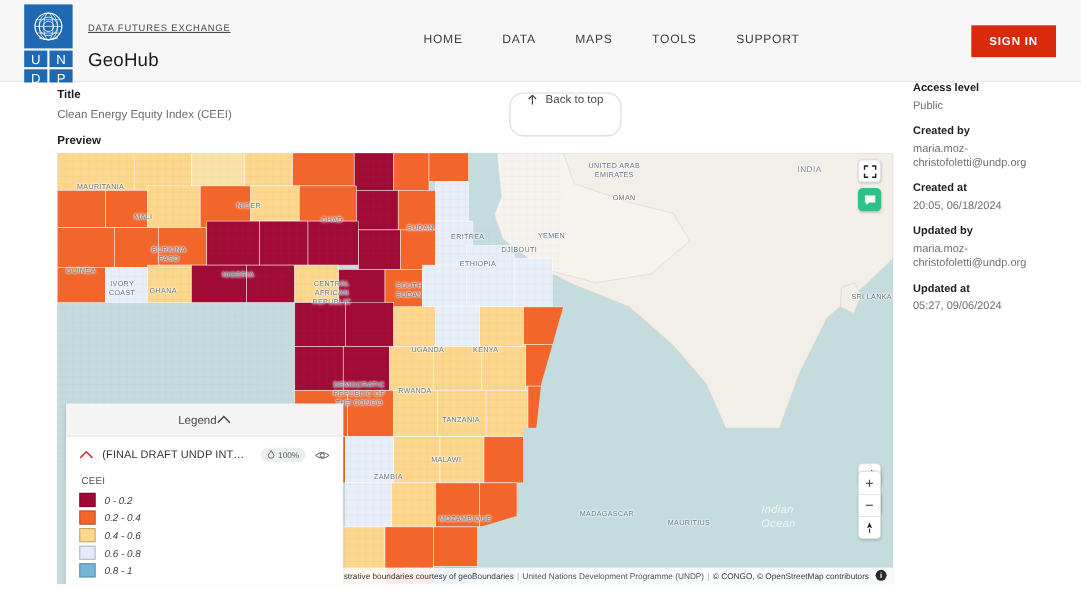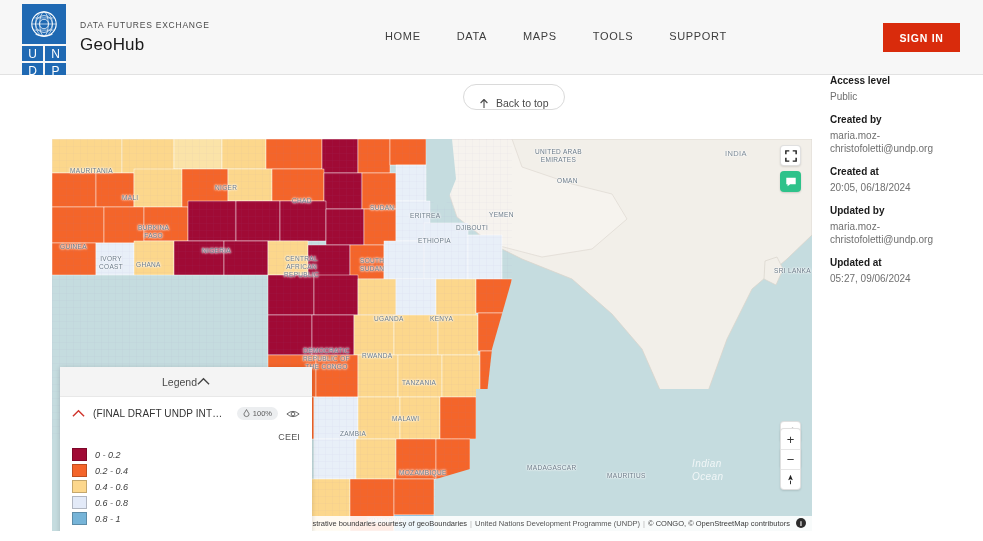--- a/index.html
+++ b/index.html
@@ -54,7 +54,8 @@
     letter-spacing: 0.09em;
     color: #4a4a4a;
     text-transform: uppercase;
-    margin-bottom: 6px;
+    margin-bottom: 16px;
+    text-decoration: underline;
   }
   .brand-title {
     font-size: 17px;

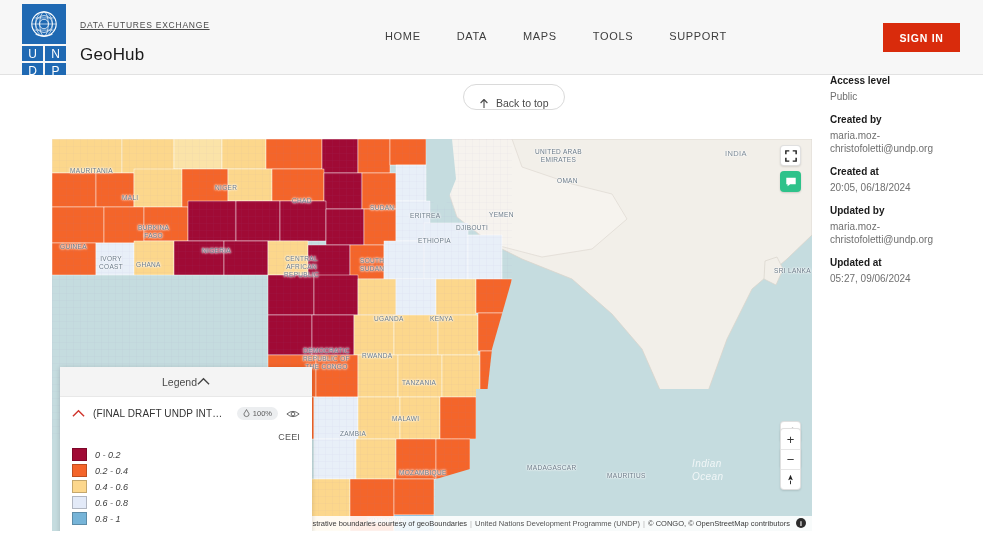--- a/index.html
+++ b/index.html
@@ -358,6 +358,11 @@
 
 <div class="body-wrap">
 
+  <div class="left-col">
+    <div class="field-label">Title</div>
+    <div class="field-value">Clean Energy Equity Index (CEEI)</div>
+    <div class="field-label">Preview</div>
+  </div>
 
   <button class="back-to-top">
     <svg width="10" height="11" viewBox="0 0 10 11">

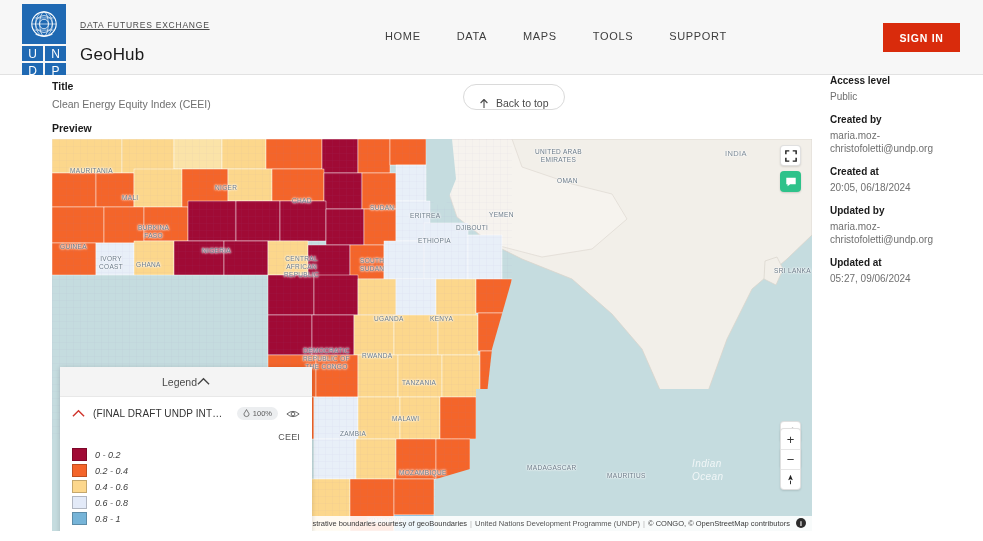--- a/index.html
+++ b/index.html
@@ -111,14 +111,14 @@
 
   .back-to-top {
     position: absolute; left: 463px; top: 9px;
-    height: 26px;
+    height: 40px;
     padding: 0 15px;
     border: 1px solid #dadada;
     border-radius: 13px;
     background: #ffffff;
     color: #4a4a4a;
     font-size: 10.5px;
-    display: flex; align-items: flex-end; gap: 7px;
+    display: flex; align-items: flex-start; gap: 7px;
     cursor: pointer;
     font-family: "Liberation Sans", sans-serif;
   }

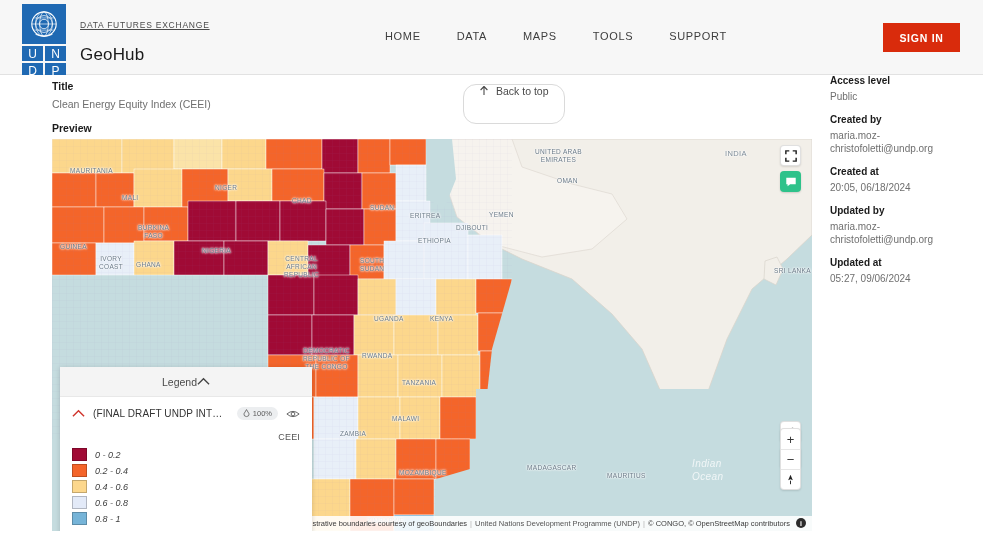--- a/index.html
+++ b/index.html
@@ -281,7 +281,6 @@
     color: #555;
     margin: 2px 0 6px 2px;
     letter-spacing: 0.02em;
-    text-align: right;
   }
   .swatch-row {
     display: flex; align-items: center; gap: 8px;

